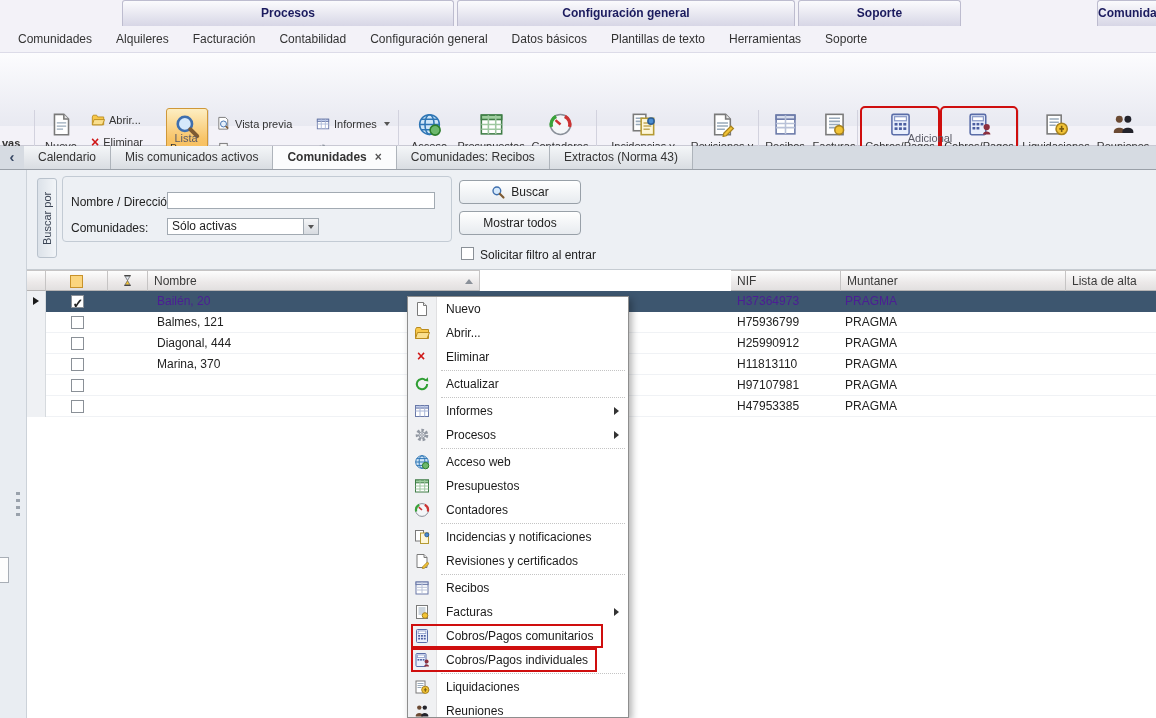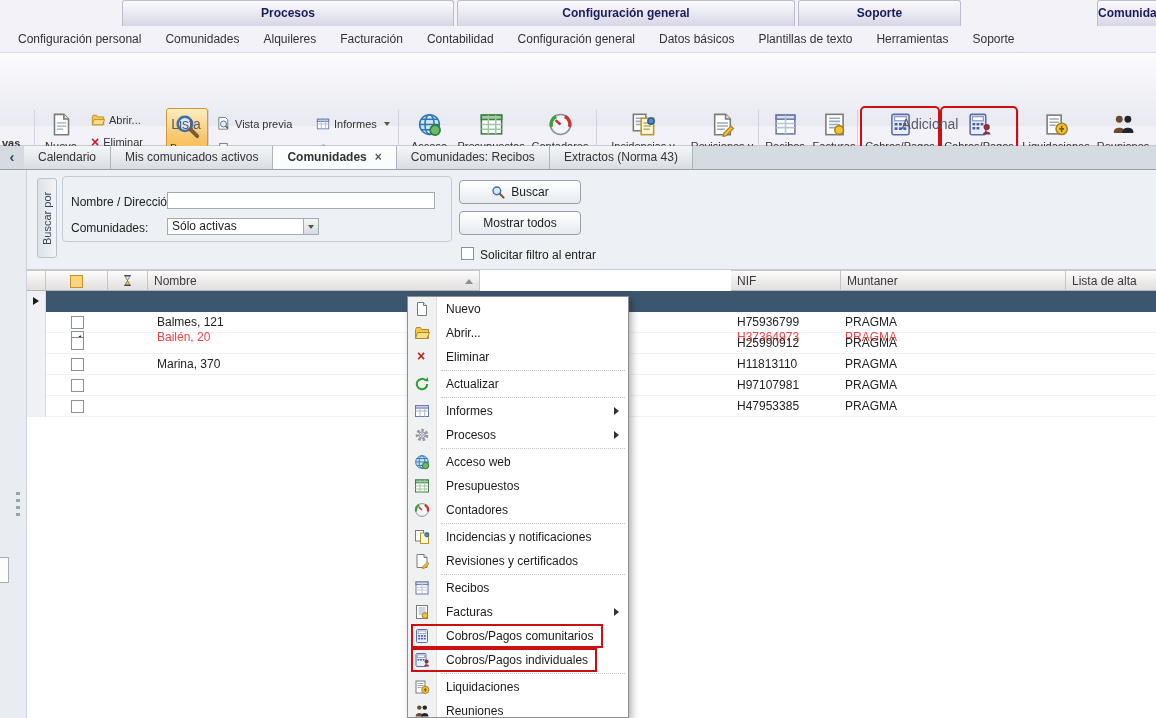--- a/index.html
+++ b/index.html
@@ -93,7 +93,6 @@
     <div class="rg-header" style="left:1097px;width:59px;border-right:none;border-radius:3px 0 0 0"><span>Comunida</span></div>
 
     <div class="rtabs">
-      <span class="rtab">Configuración personal</span>
       <span class="rtab">Comunidades</span>
       <span class="rtab">Alquileres</span>
       <span class="rtab">Facturación</span>

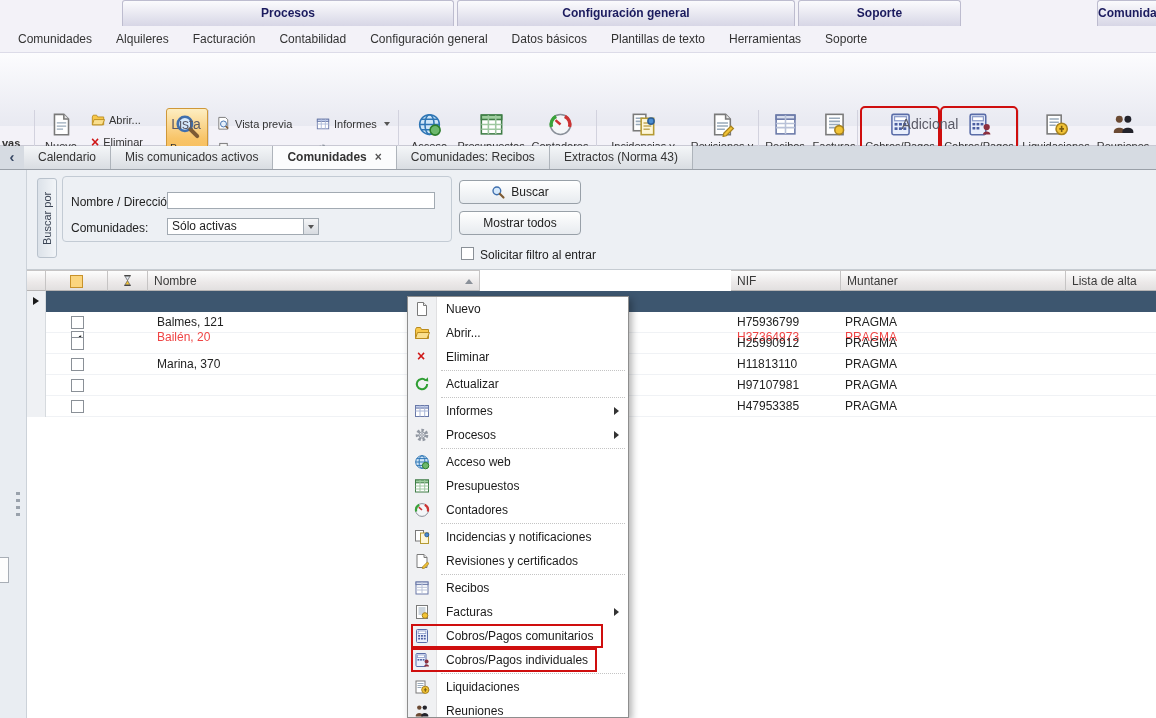--- a/index.html
+++ b/index.html
@@ -13,7 +13,7 @@
   .rtab { padding: 0 12px; line-height: 26px; color: #333; white-space: nowrap; }
   .rbody { position: absolute; top: 52px; left: 0; width: 1156px; height: 74px; background: linear-gradient(#fcfcfe, #e8e9f1); border-top: 1px solid #dcdbe8; }
   .rsep { position: absolute; top: 57px; height: 64px; width: 1px; background: #d2d2de; }
-  .rgl { position: absolute; top: 116px; font-size: 14px; color: #5a5a66; text-align: center; }
+  .rgl { position: absolute; top: 132px; font-size: 11px; color: #5a5a66; text-align: center; }
   .edge-text { position: absolute; left: 2px; top: 84px; font-size: 11px; color: #333; font-weight: bold; }
 
   .bbig { position: absolute; top: 55px; height: 68px; display: flex; flex-direction: column; align-items: center; padding-top: 4px; text-align: center; font-size: 11px; line-height: 12px; color: #333; border-radius: 3px; }

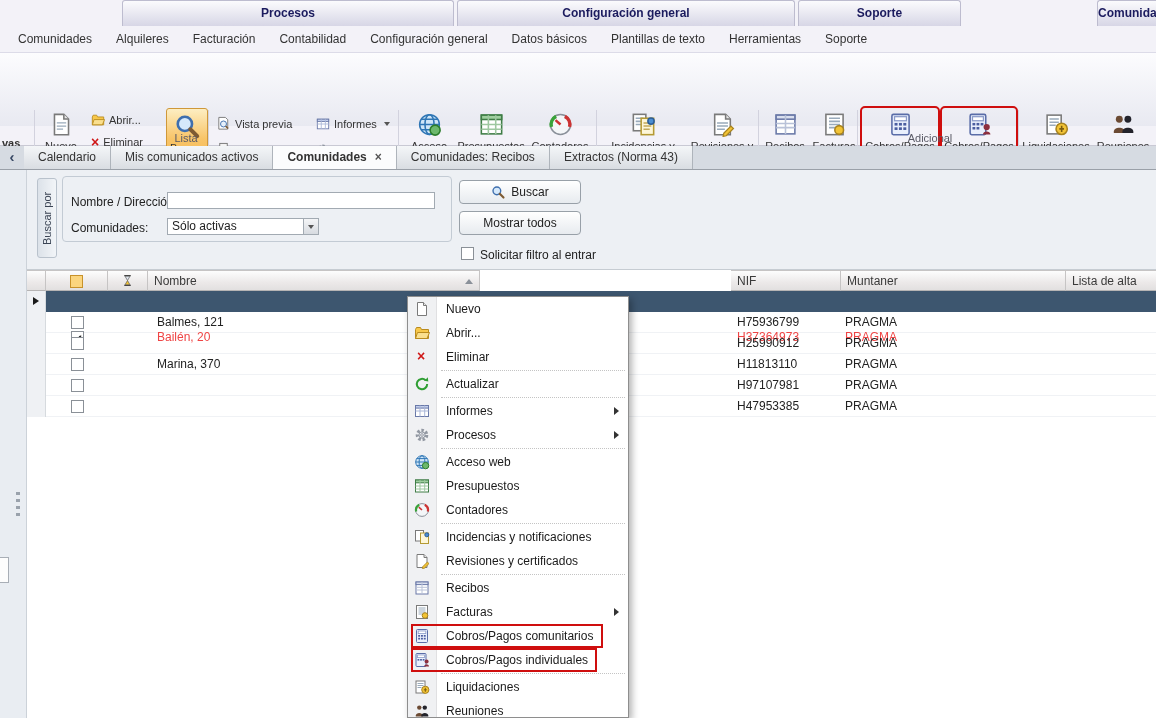--- a/index.html
+++ b/index.html
@@ -64,7 +64,7 @@
   .grow { border-bottom: 1px solid #f0f2f5; }
   .grow.sel { border-bottom: none; }
   .grow.sel::before { content: ''; position: absolute; left: 19px; right: 0; top: 0; bottom: 0; background: #3d566f; }
-  .grow.sel .gc { color: #ef4444; margin-top: 36px; }
+  .grow.sel .gc { color: #4c1d95; }
   .gind { position: absolute; left: 0; top: 0; width: 19px; height: 21px; background: #eff1f4; border-right: 1px solid #d6dade; z-index: 2; }
   .rowarrow { position: absolute; left: 6px; top: 6px; width: 0; height: 0; border-top: 4.5px solid transparent; border-bottom: 4.5px solid transparent; border-left: 6px solid #1a1a1a; }
   .gcb { text-align: center; }

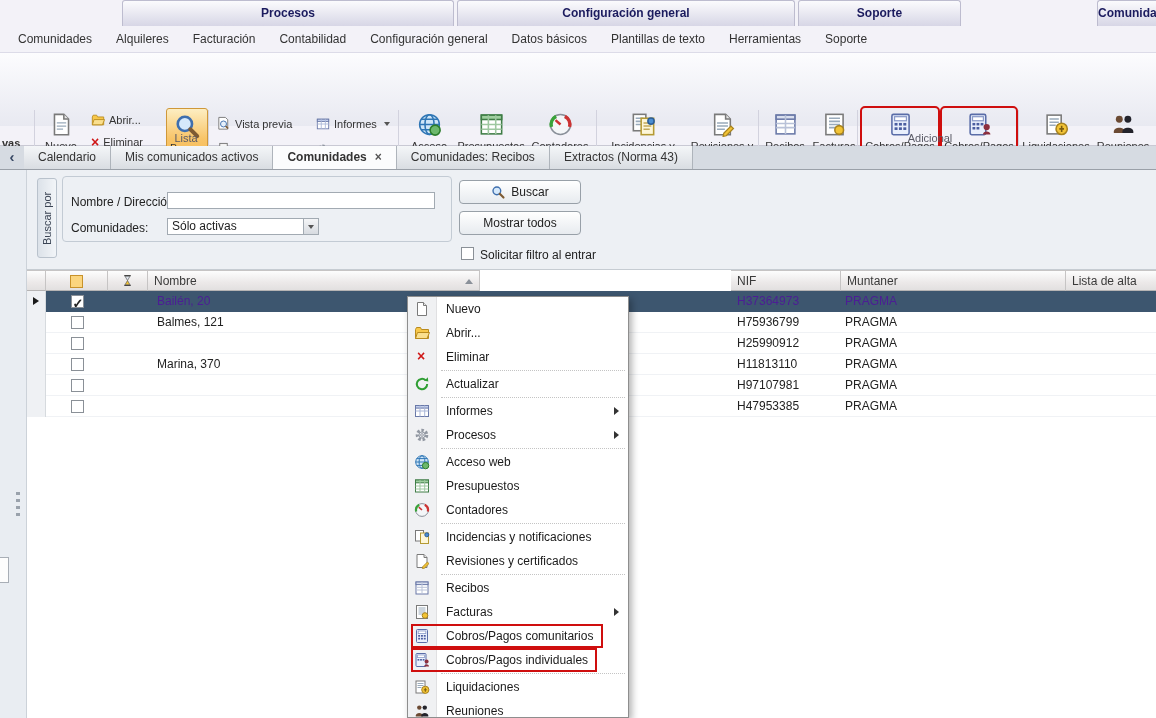--- a/index.html
+++ b/index.html
@@ -394,6 +394,7 @@
     <div class="grow" style="top:63px">
       <div class="gind"></div>
       <div class="gc gcb" style="left:19px;width:62px"><span class="cb"></span></div>
+      <div class="gc" style="left:121px;width:332px;padding-left:9px">Diagonal, 444</div>
       <div class="gc" style="left:453px;width:251px"></div>
       <div class="gc" style="left:704px;width:110px">H25990912</div>
       <div class="gc" style="left:814px;width:225px;padding-left:4px">PRAGMA</div>

